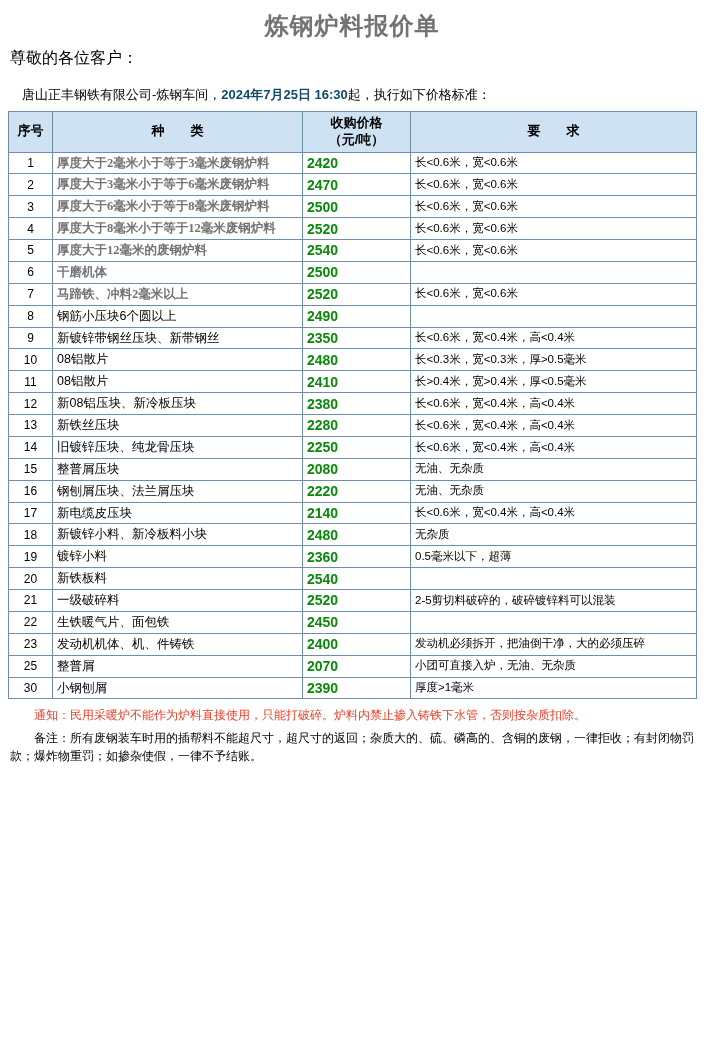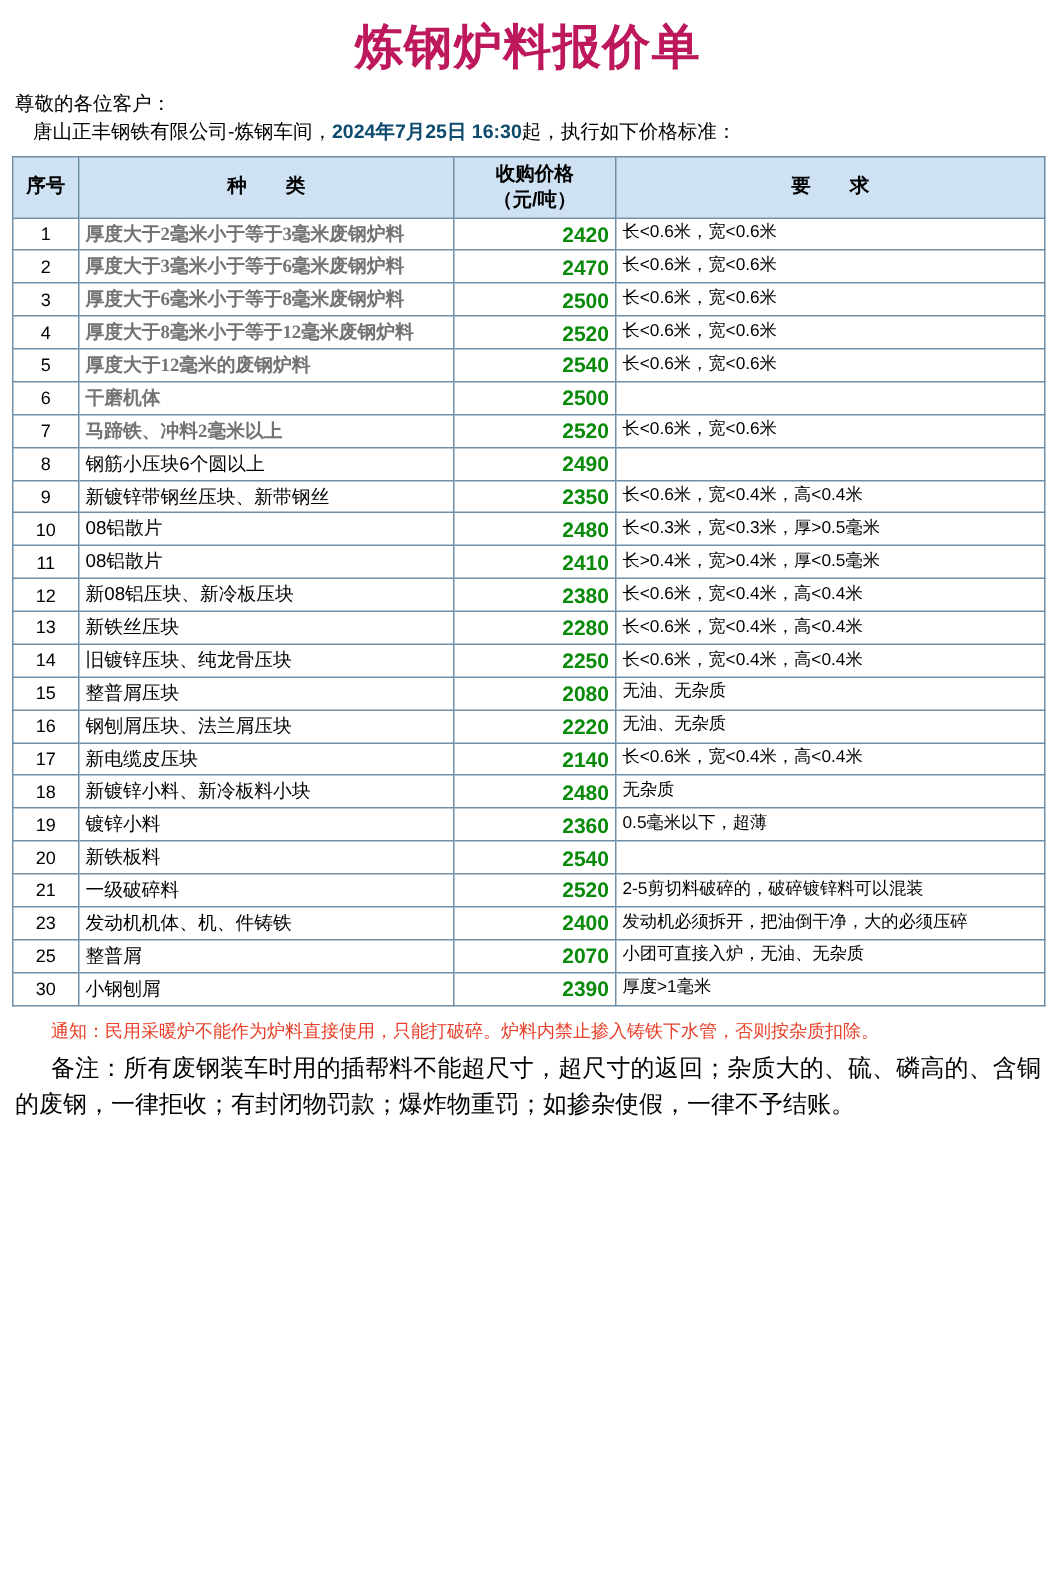--- a/index.html
+++ b/index.html
@@ -23,11 +23,11 @@
   }
   .title {
     text-align: center;
-    font-size: 32px;
+    font-size: 24px;
     font-weight: bold;
     letter-spacing: 1px;
     margin: 4px 0 6px 0;
-    color: #be185d;
+    color: #737373;
   }
   .salutation {
     font-size: 13px;

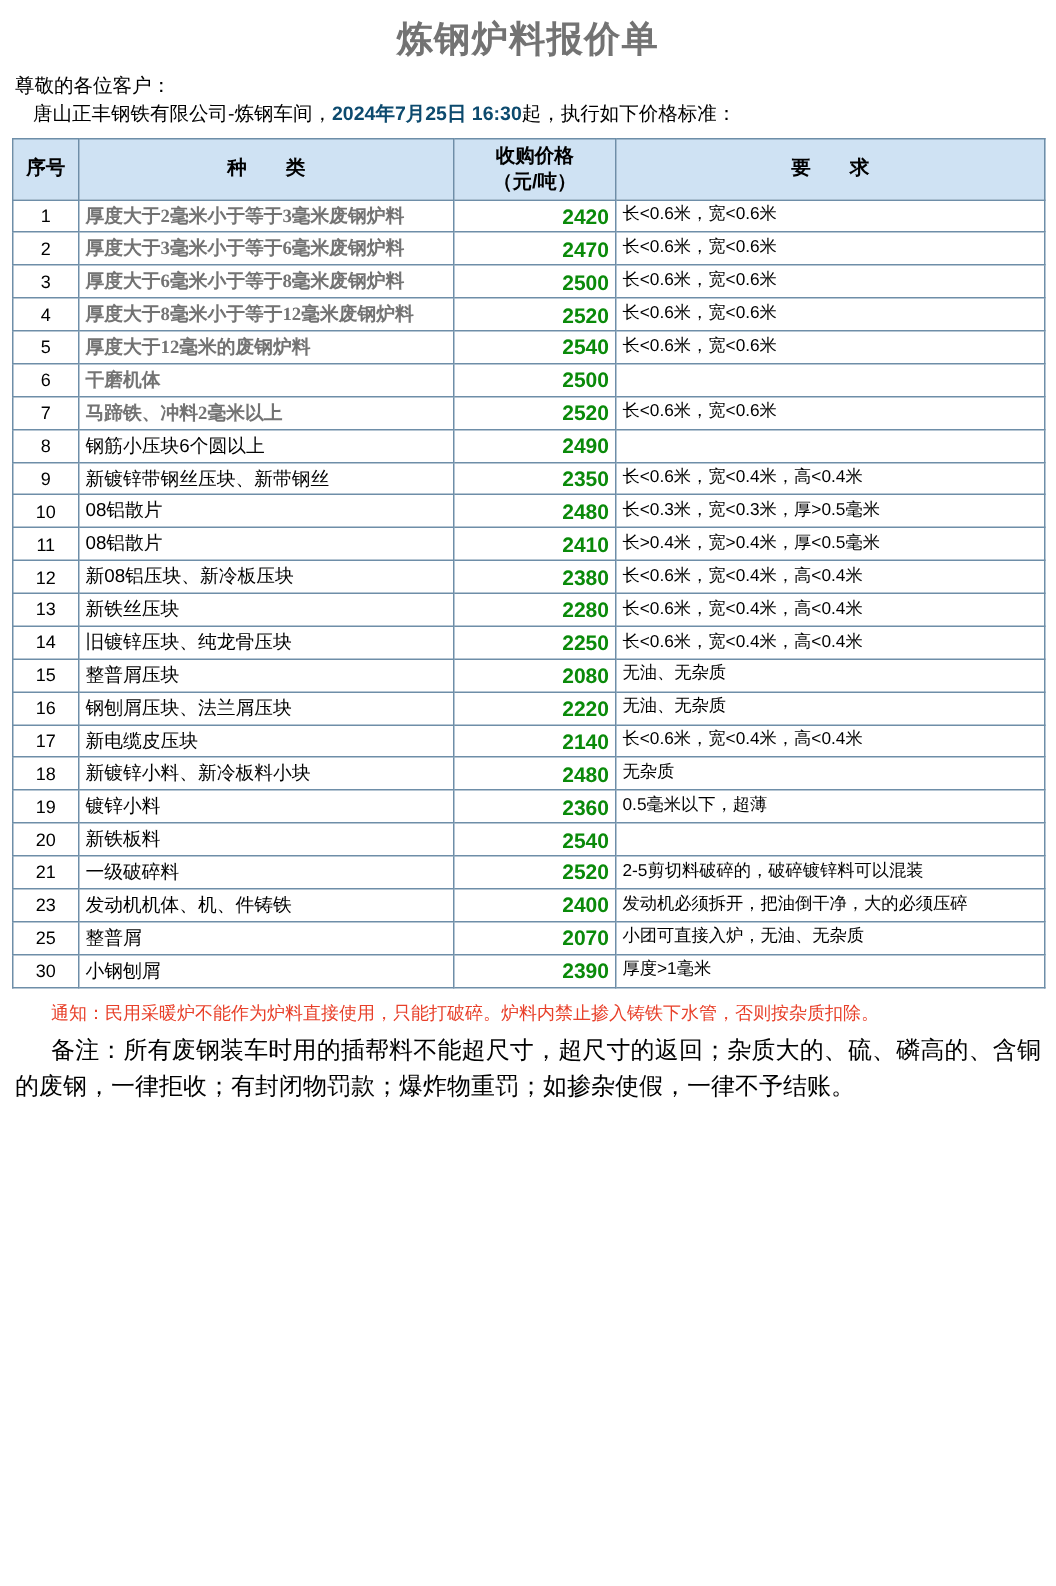--- a/index.html
+++ b/index.html
@@ -30,8 +30,8 @@
     color: #737373;
   }
   .salutation {
-    font-size: 13px;
-    margin: 2px 0 0 2px;
+    font-size: 16px;
+    margin: 2px 0 16px 2px;
   }
   .intro {
     font-size: 13px;

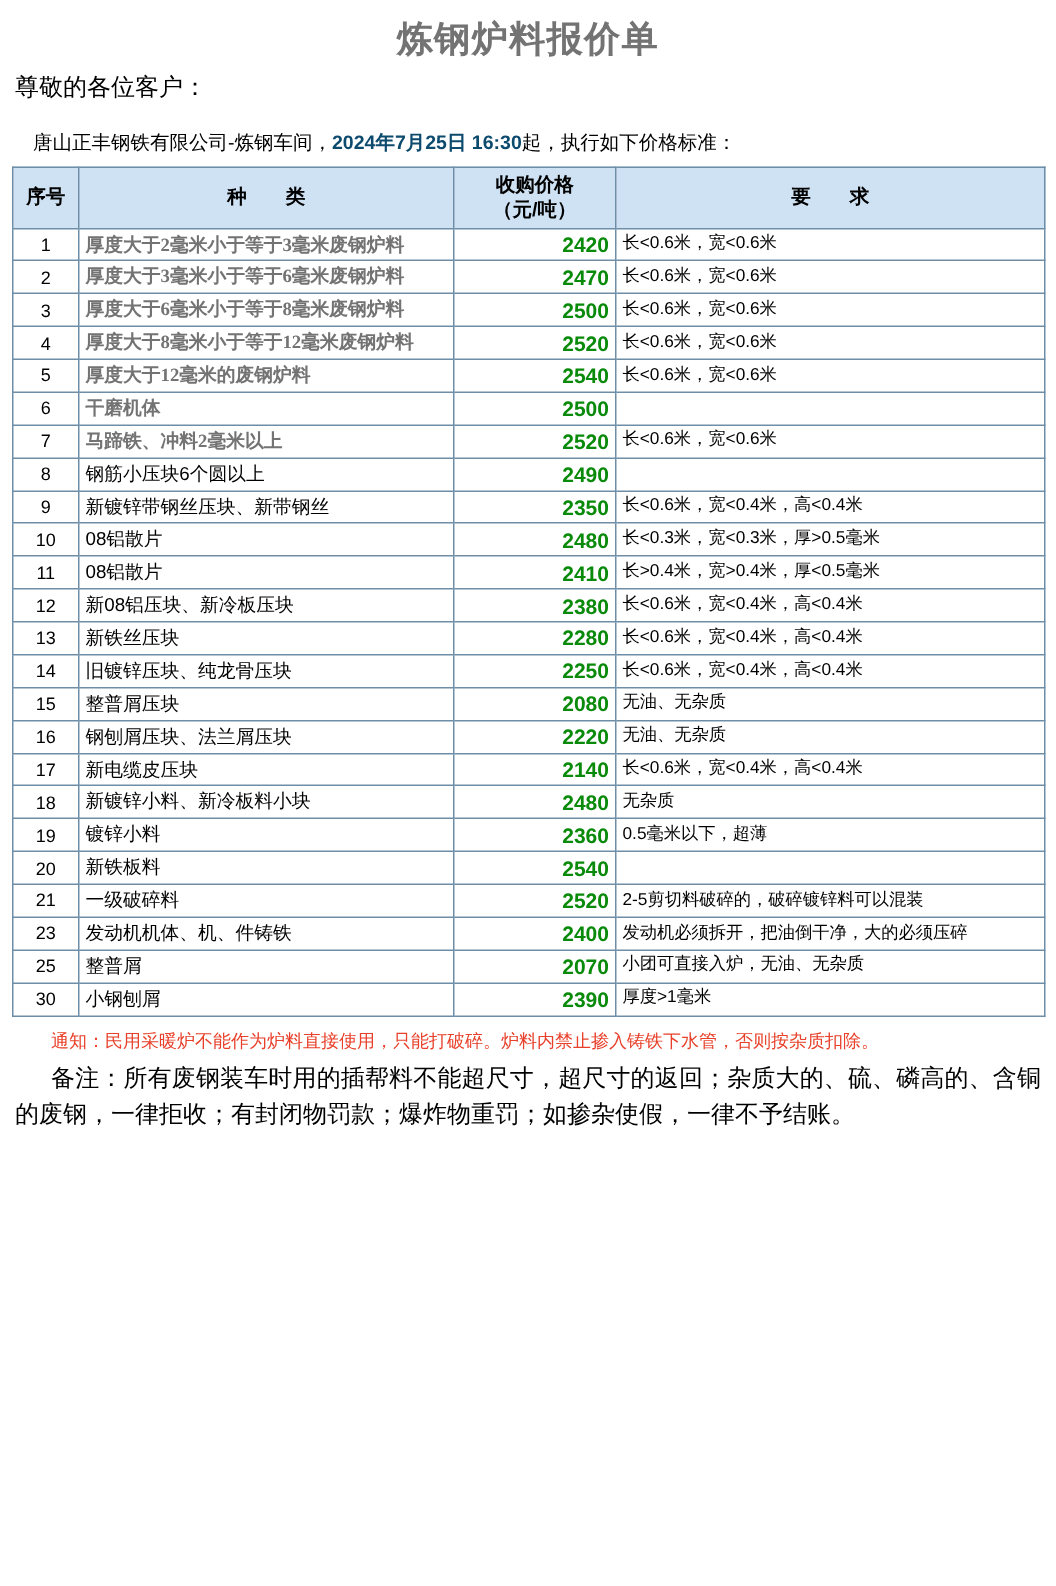--- a/index.html
+++ b/index.html
@@ -80,7 +80,7 @@
     font-family: Liberation Serif, serif;
   }
   td.price {
-    text-align: right;
+    text-align: left;
     color: #0a8a0a;
     font-weight: bold;
     font-size: 14px;

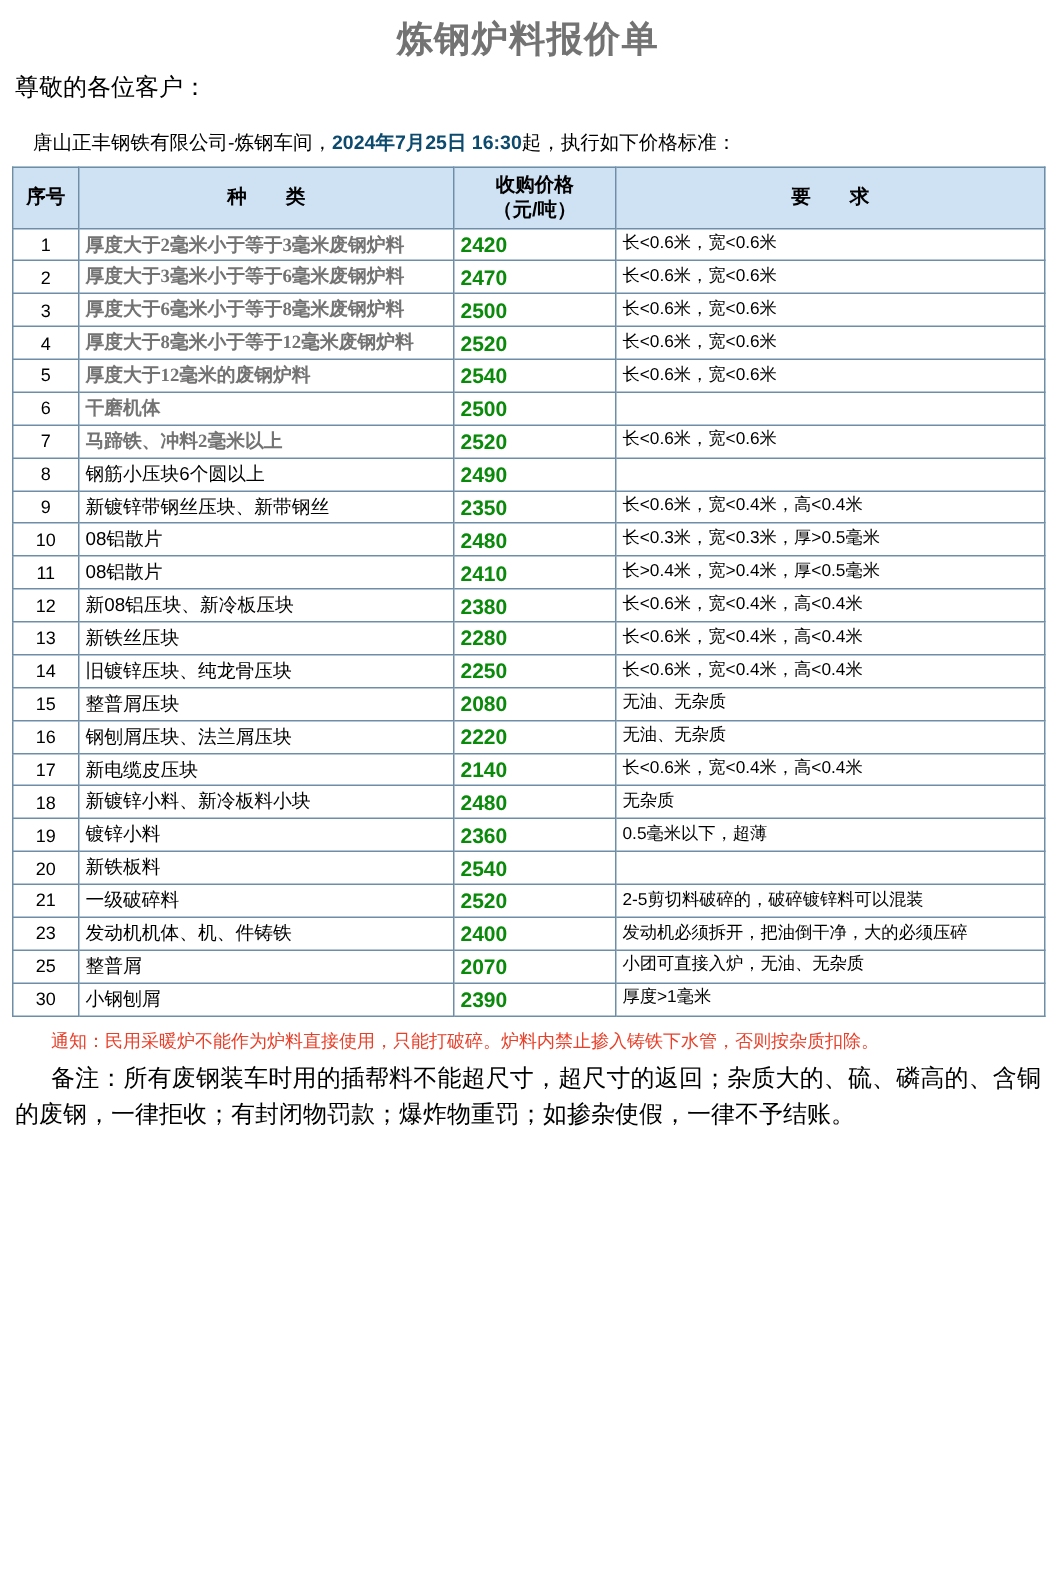--- a/index.html
+++ b/index.html
@@ -265,6 +265,12 @@
           <td class="req">2-5剪切料破碎的，破碎镀锌料可以混装</td>
         </tr>
         <tr>
+          <td class="no">22</td>
+          <td class="type">生铁暖气片、面包铁</td>
+          <td class="price">2450</td>
+          <td class="req"></td>
+        </tr>
+        <tr>
           <td class="no">23</td>
           <td class="type">发动机机体、机、件铸铁</td>
           <td class="price">2400</td>

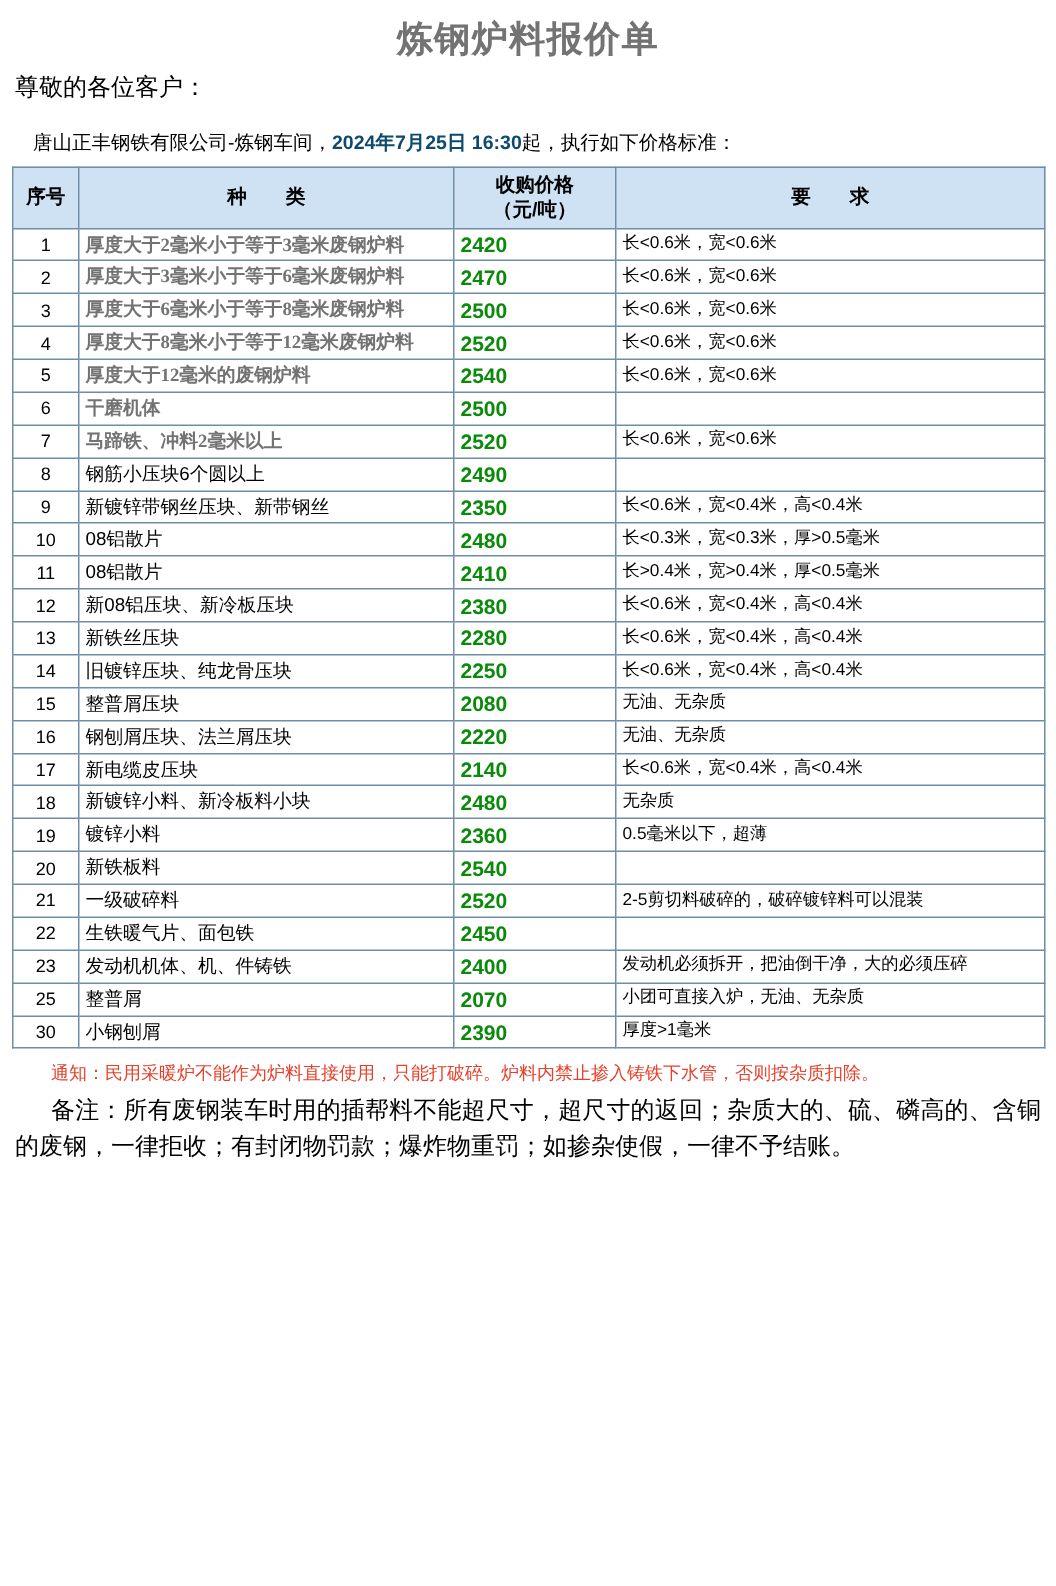--- a/index.html
+++ b/index.html
@@ -99,7 +99,7 @@
     text-indent: 24px;
   }
   .remark {
-    font-size: 16px;
+    font-size: 12px;
     line-height: 1.5;
     margin: 5px 2px 0 2px;
     text-align: justify;

